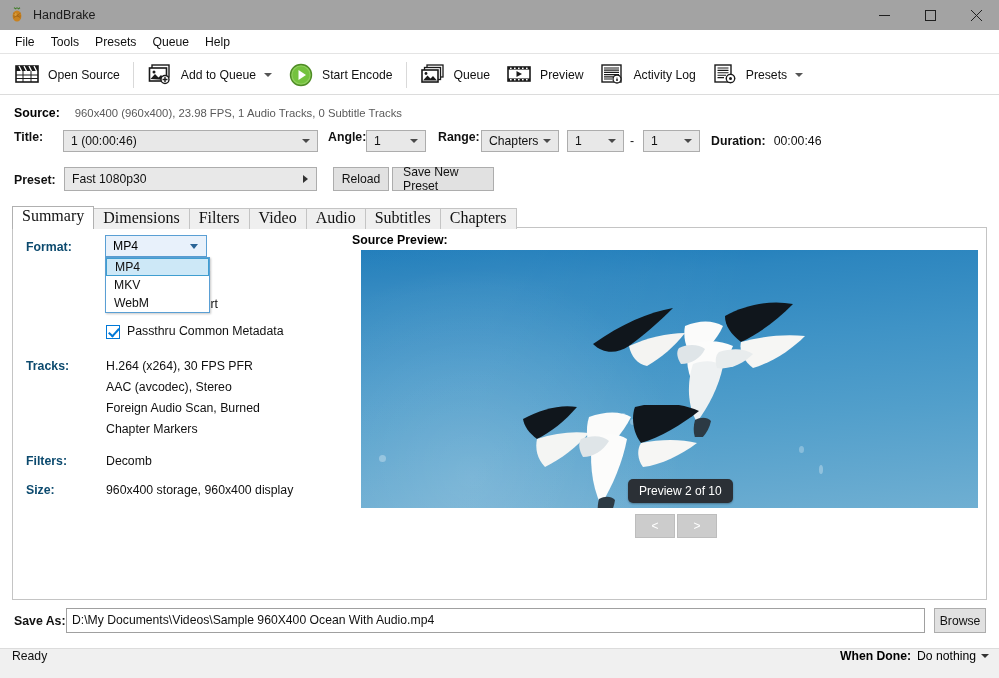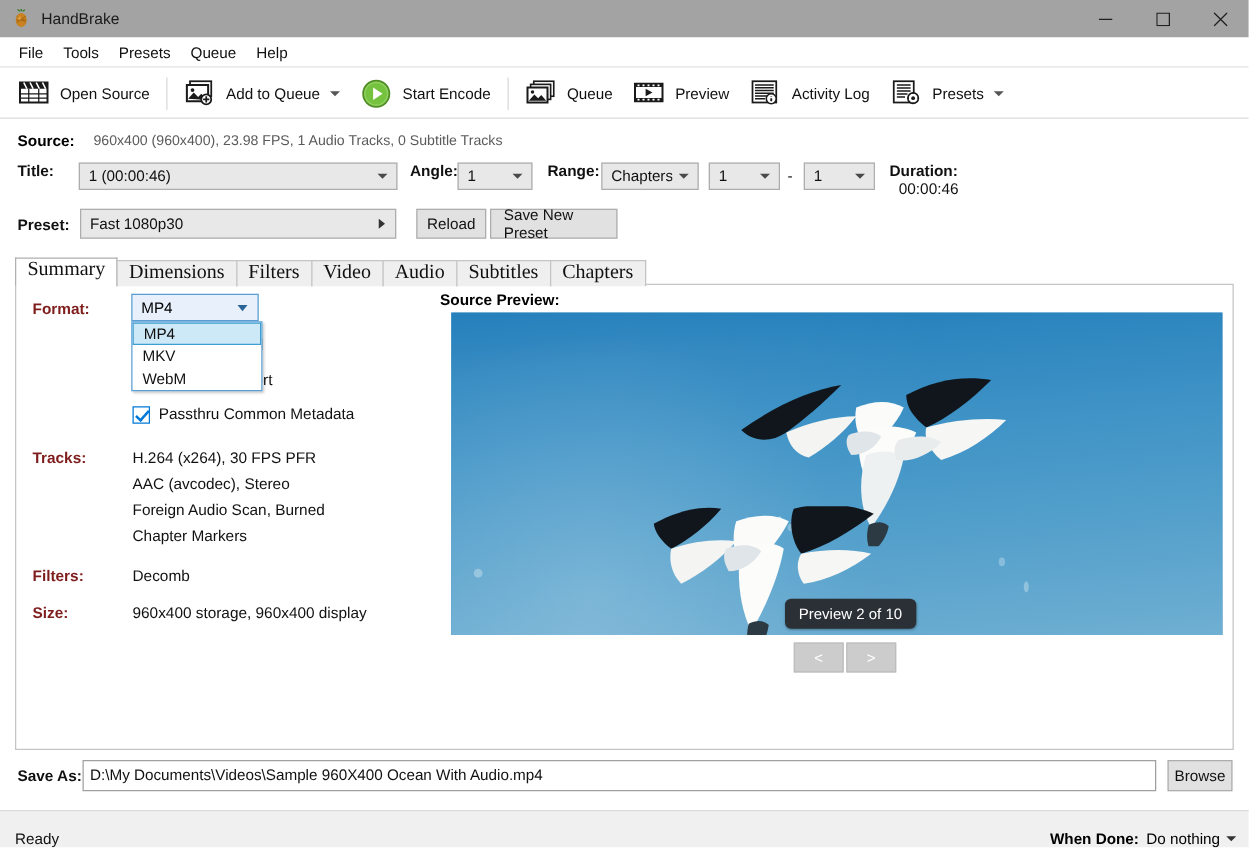--- a/index.html
+++ b/index.html
@@ -381,7 +381,7 @@
     <span class="chev"></span>
   </div>
 
-  <div class="row" style="left:711px; top:130px; height:22px;flex-direction:column;">
+  <div class="row" style="left:711px; top:130px; height:22px;">
     <span class="lbl-b">Duration:</span>
     <span class="lbl-n" style="margin-left:8px;">00:00:46</span>
   </div>

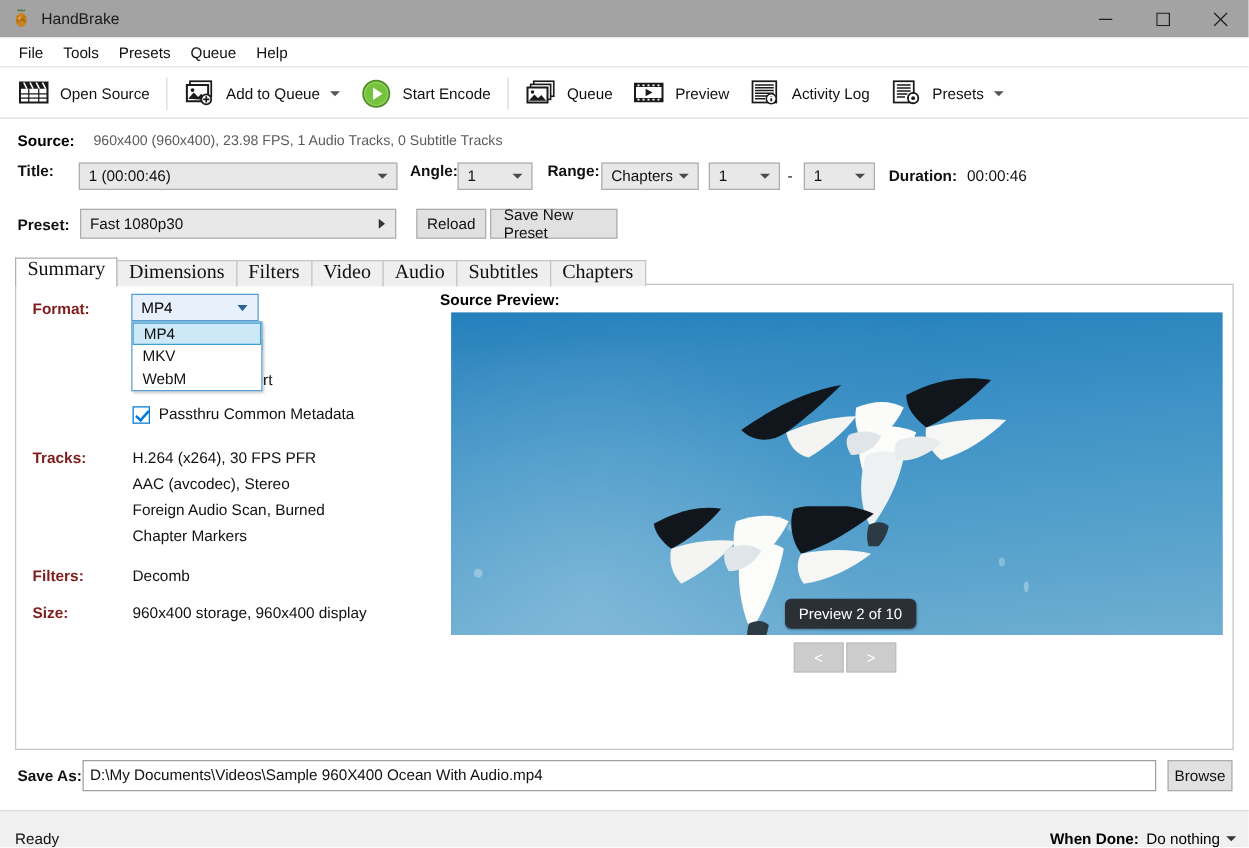--- a/index.html
+++ b/index.html
@@ -114,7 +114,7 @@
   }
 
   
-  .sumlabel { position: absolute; font-weight: bold; font-size: 12.3px; color: #7f1d1d; }
+  .sumlabel { position: absolute; font-weight: bold; font-size: 12.3px; color: #0c4a6e; }
   .sumval { position: absolute; font-size: 12.3px; color: #111; white-space: nowrap; }
 
   .chk { width: 14px; height: 14px; border: 1px solid #767676; background: #fff;

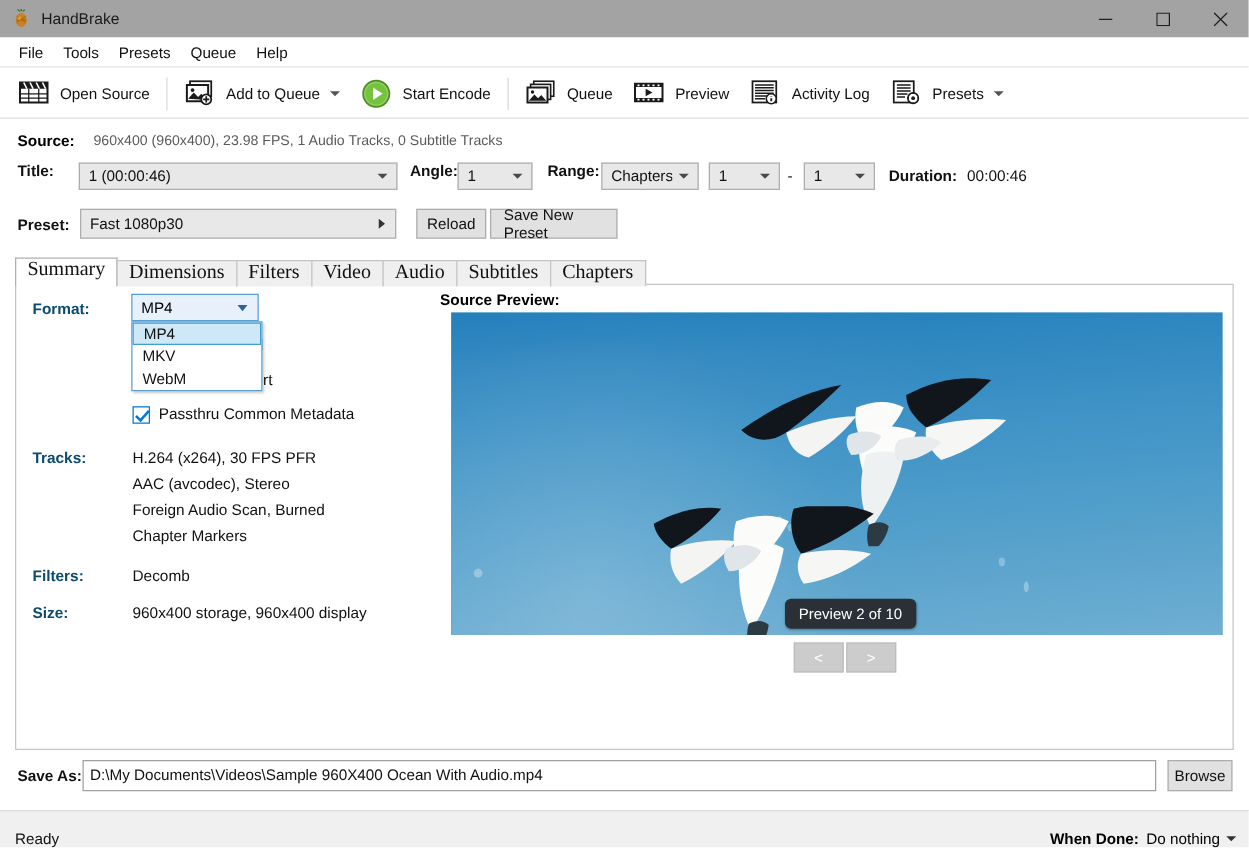--- a/index.html
+++ b/index.html
@@ -182,7 +182,7 @@
   
   .statusbar {
     position: absolute; left: 0; top: 648px; width: 999px; height: 30px;
-    background: #f0f0f0; border-top: 1px solid #dcdcdc; display: flex; align-items: flex-end;
+    background: #f0f0f0; border-top: 1px solid #dcdcdc; display: flex; align-items: flex-start;
   }
   .statusbar .ready { margin-left: 12px; font-size: 12.2px; color: #111; }
   .statusbar .wd { position: absolute; right: 10px; display: flex; align-items: center; }

